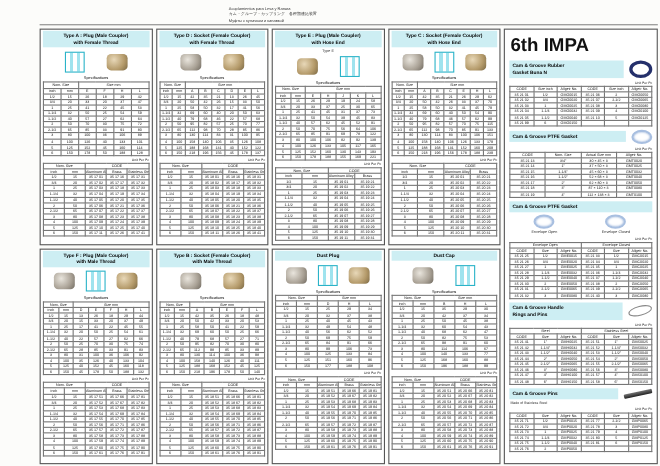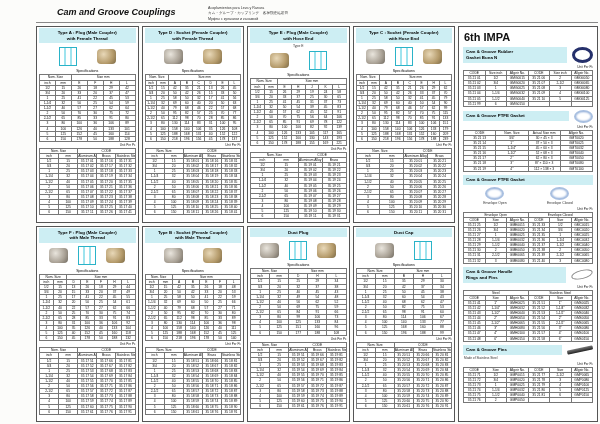--- a/index.html
+++ b/index.html
@@ -41,7 +41,6 @@
 <body>
 
 <div class="page">
-  <div class="hdr-title">Cam and Groove Couplings</div>
   <div class="hdr-subs">
     <div>Acoplamientos para Leva y Ranura</div>
     <div>カム・グルーブ・カップリング　各種類連結装置</div>

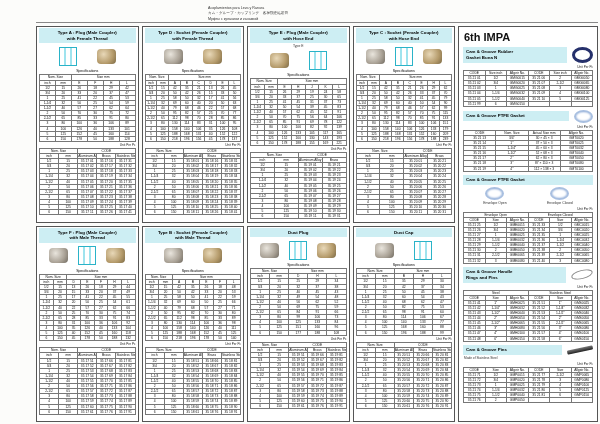--- a/index.html
+++ b/index.html
@@ -25,7 +25,7 @@
   .im-brass{width:19px;height:15px;border-radius:4px;background:radial-gradient(circle at 35% 35%,#e8d8b8,#b49a6a 60%,#7a6844);}
   
   .impa{grid-column:5;grid-row:1/3;border:1px solid #555;background:#fff;padding:4px 4px;display:flex;flex-direction:column;gap:3px;overflow:hidden;}
-  .impa-h{font-size:11px;font-weight:bold;margin:0 0 1px 1px;color:#111;}
+  .impa-h{font-size:17px;font-weight:bold;margin:0 0 1px 1px;color:#111;}
   .sec{display:flex;flex-direction:column;}
   .sec-top{display:flex;align-items:center;gap:5px;margin-bottom:1px;}
   .sec-band{background:#cdeef3;font-weight:bold;font-size:4.4px;line-height:1.35;padding:2px 3px;flex:1;}

